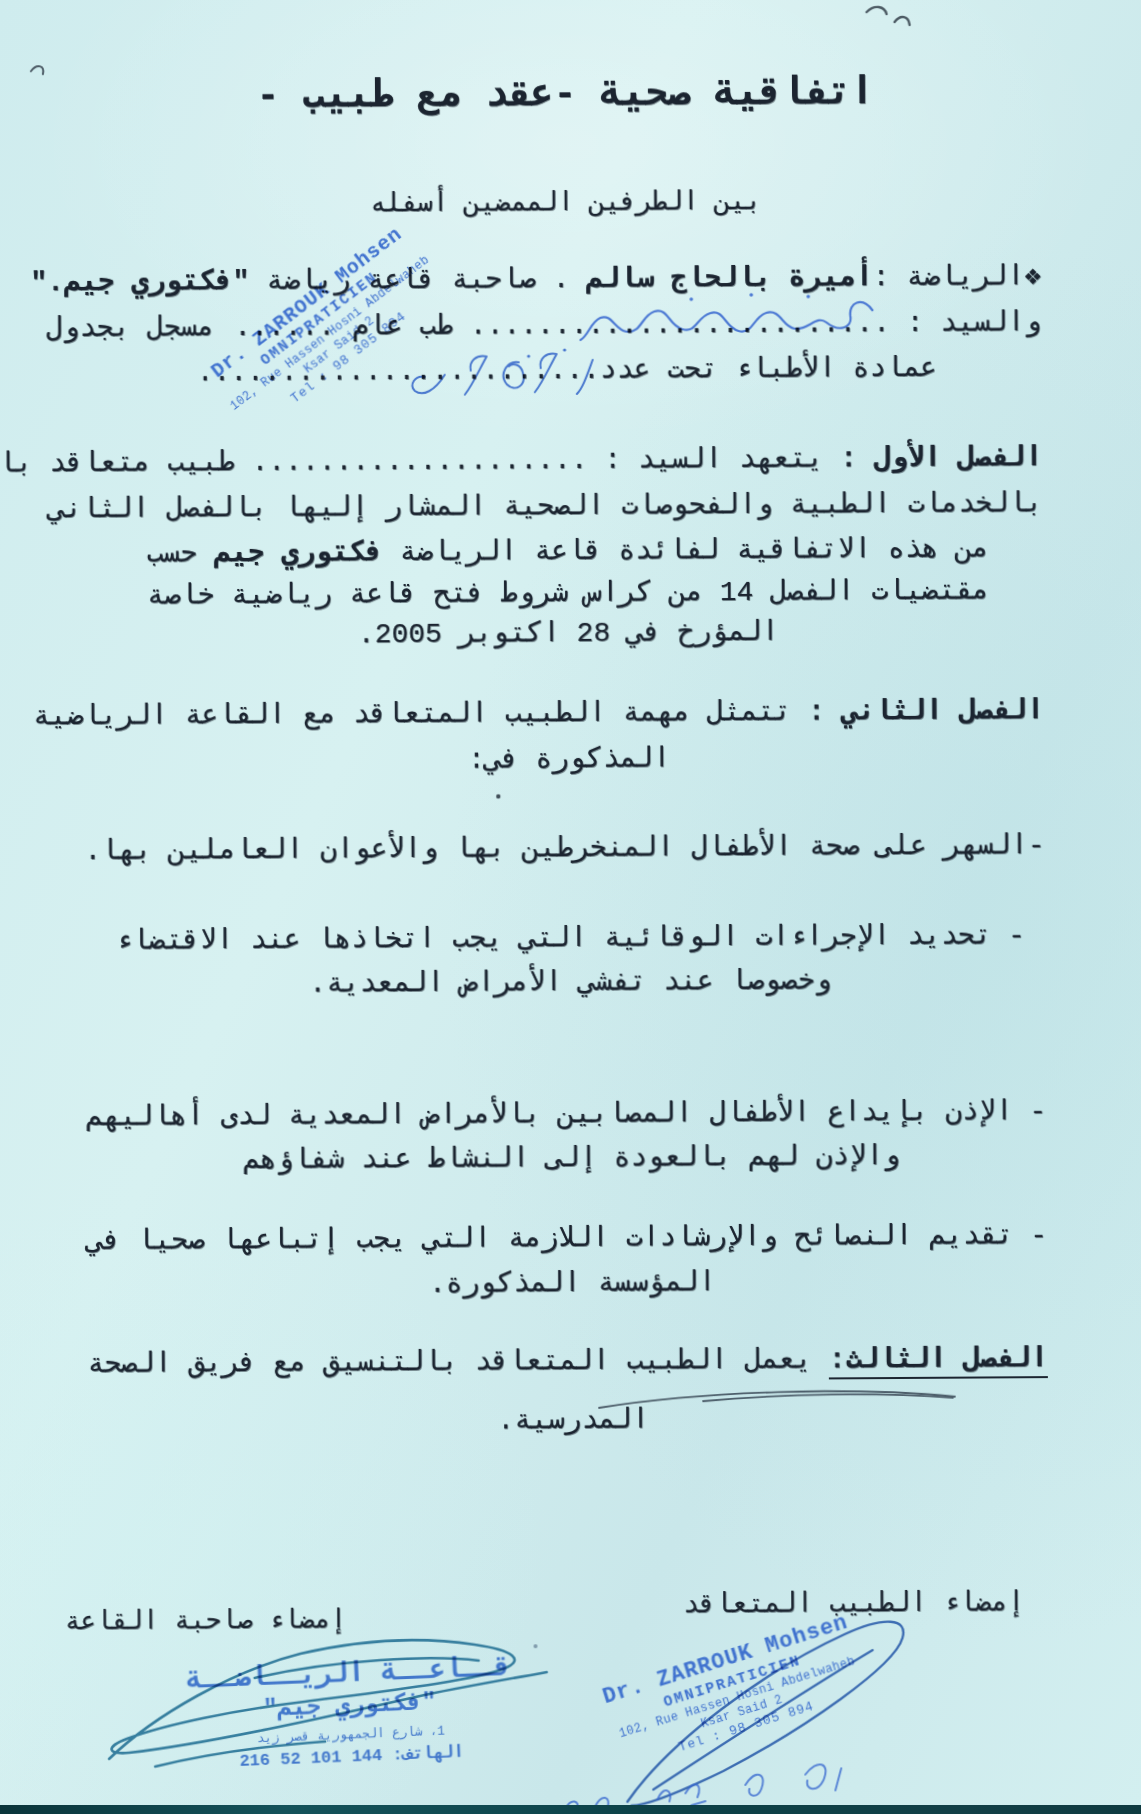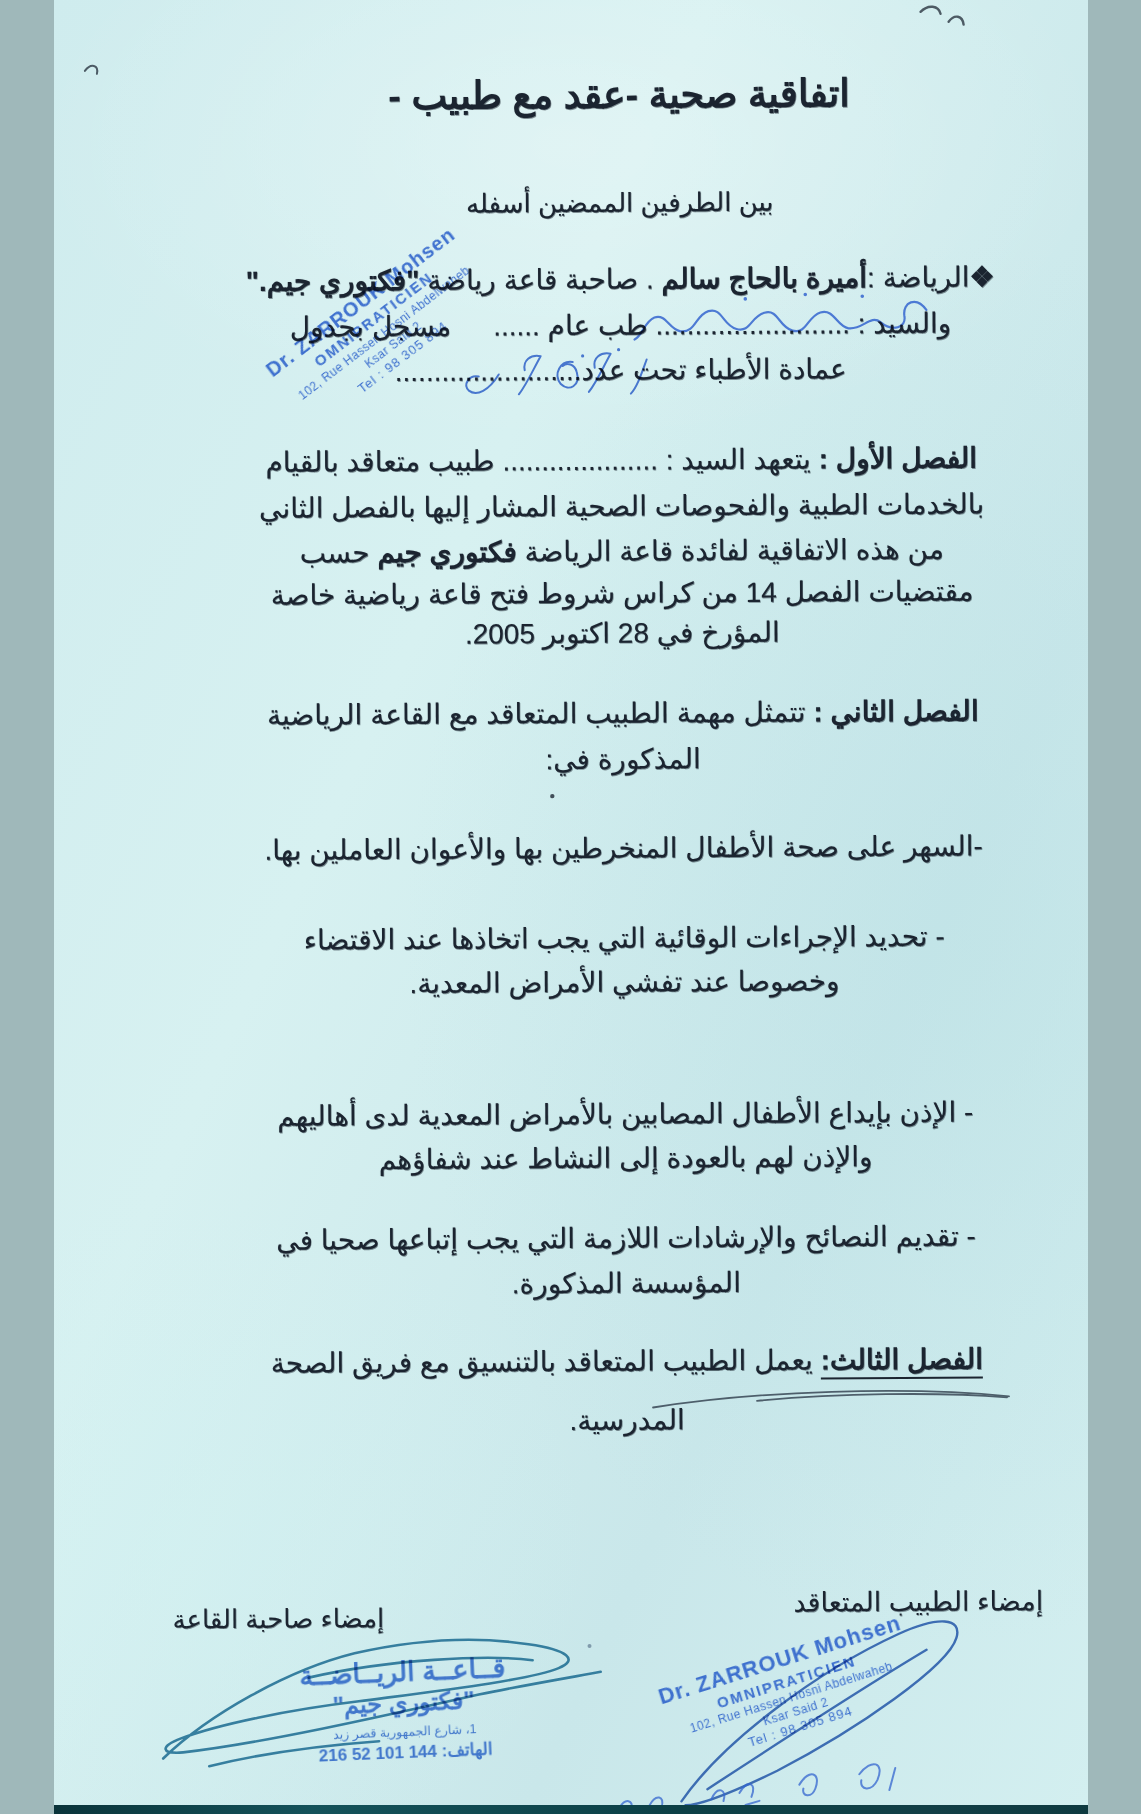--- a/index.html
+++ b/index.html
@@ -4,8 +4,8 @@
 <style>
   html,body{margin:0;padding:0;background:#9fb8ba;}
   .page{
-    position:relative; width:1034px; height:1814px; margin:0 auto; overflow:hidden;
-    font-family:Liberation Sans, sans-serif; color:#1b2430;
+    position:relative; width:1141px; height:1814px; margin:0 auto; overflow:hidden;
+    font-family:Liberation Mono, monospace; color:#1b2430;
     background:
       radial-gradient(ellipse 900px 500px at 50% 8%, rgba(255,255,255,0.25), transparent 60%),
       radial-gradient(ellipse 800px 1000px at 88% 52%, rgba(185,224,228,0.45), transparent 70%),

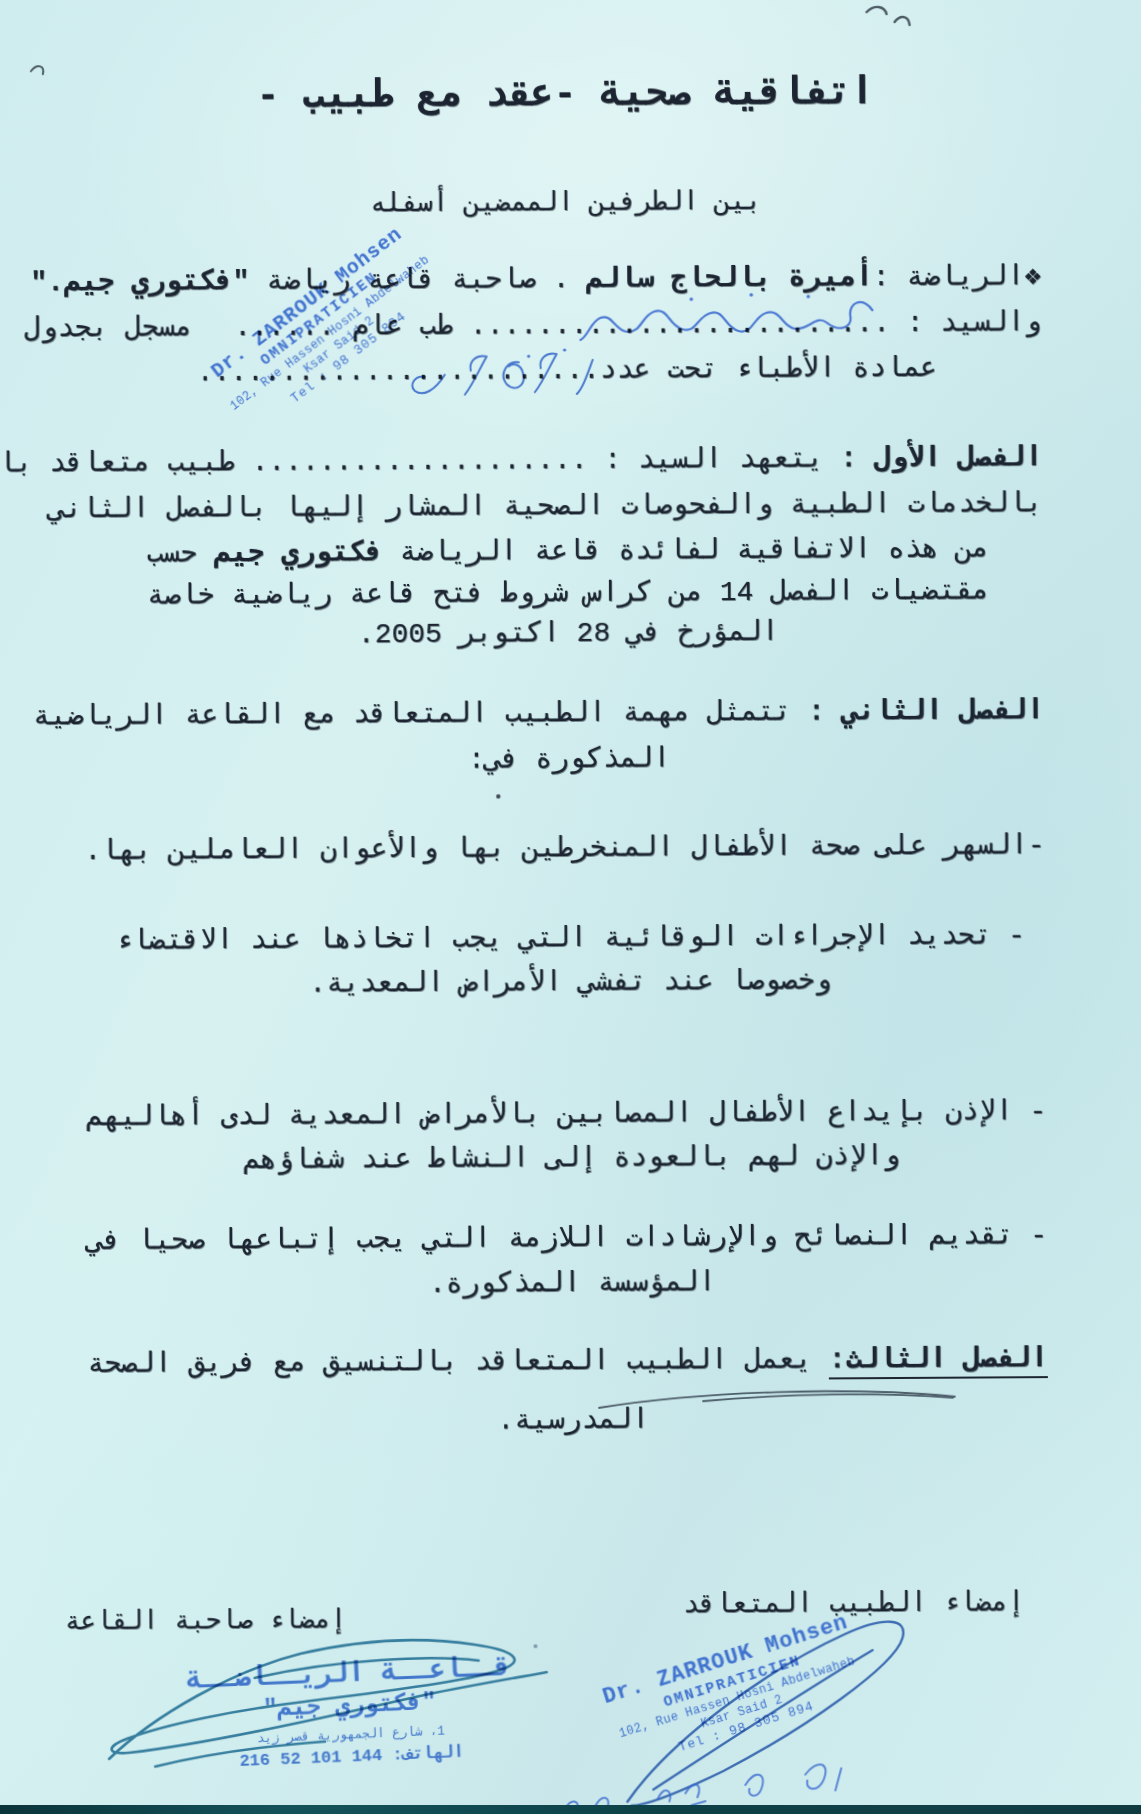--- a/index.html
+++ b/index.html
@@ -23,7 +23,7 @@
   .u{border-bottom:2.5px solid #1b2430; padding-bottom:2px;}
   .title{font-size:38px; font-weight:bold; height:54px; line-height:50px;}
   .subtitle{font-size:26px;}
-  .gap{margin-right:42px;}
+  .gap{margin-right:20px;}
   .stamp{
     position:absolute; text-align:center; color:#2e63cb; mix-blend-mode:multiply;
     filter:blur(0.4px); opacity:0.9; line-height:1.25;

